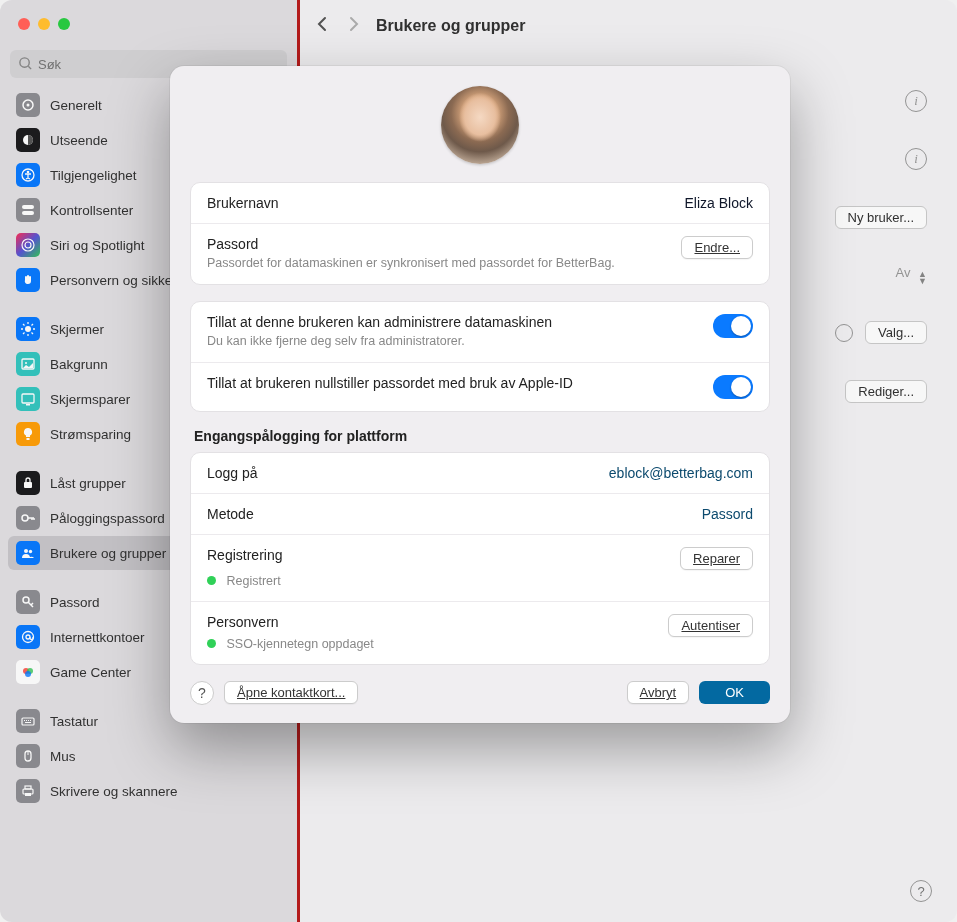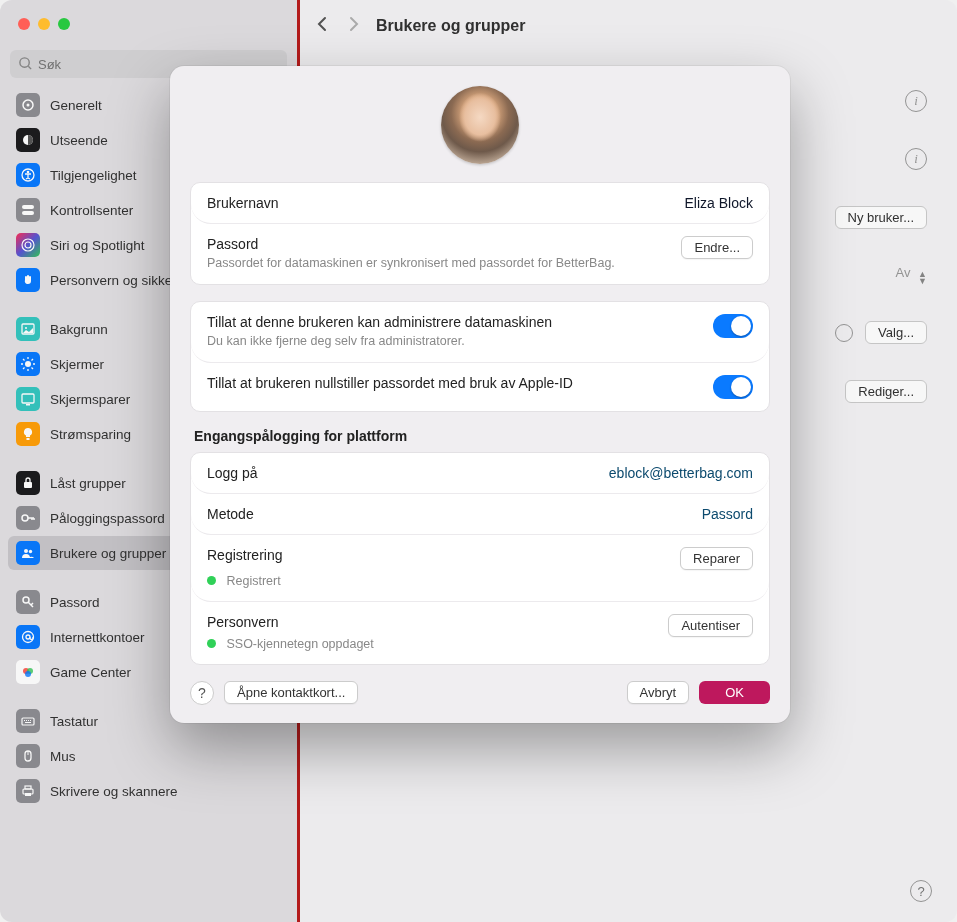--- a/index.html
+++ b/index.html
@@ -174,7 +174,6 @@
   align-items: flex-start;
   justify-content: space-between;
   border-bottom: 1px solid #eceaed;
-  border-radius: 20px;
 }
 .card-row:last-child { border-bottom: none; }
 .row-left { flex: 1; }

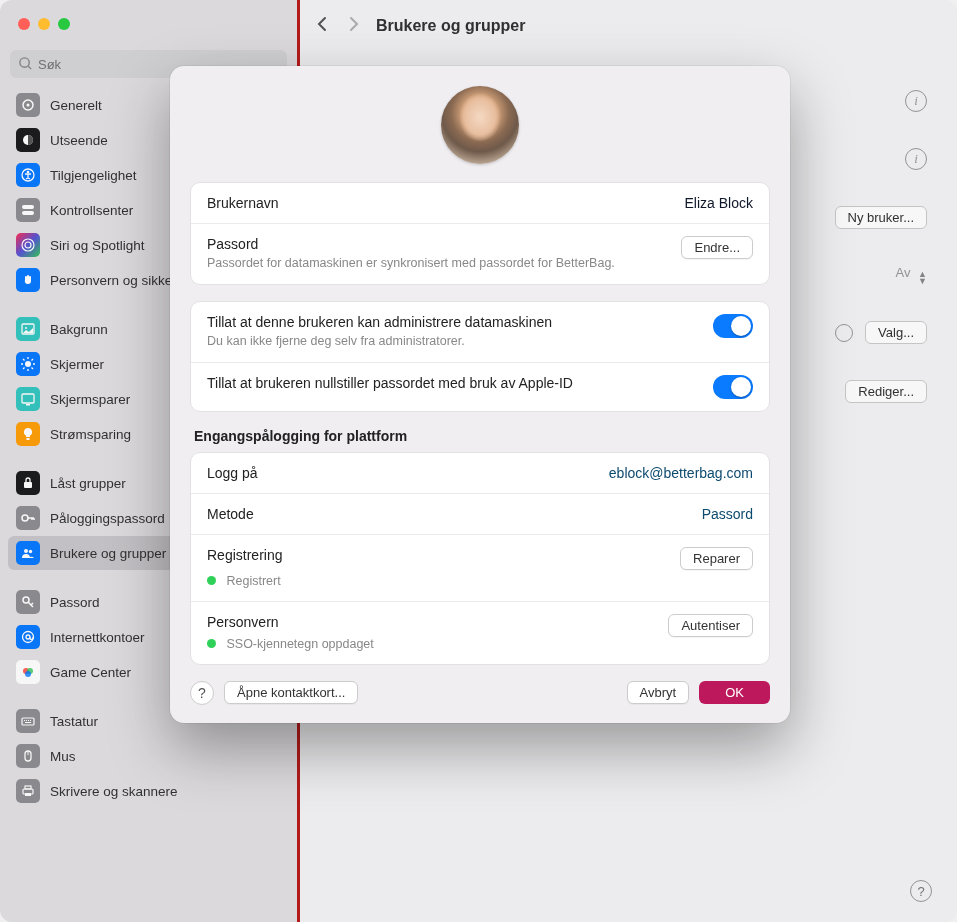--- a/index.html
+++ b/index.html
@@ -191,6 +191,7 @@
   color: #333;
   box-shadow: 0 1px 1px rgba(0,0,0,0.04);
   cursor: pointer;
+  text-decoration: underline;
 }
 
 .toggle {

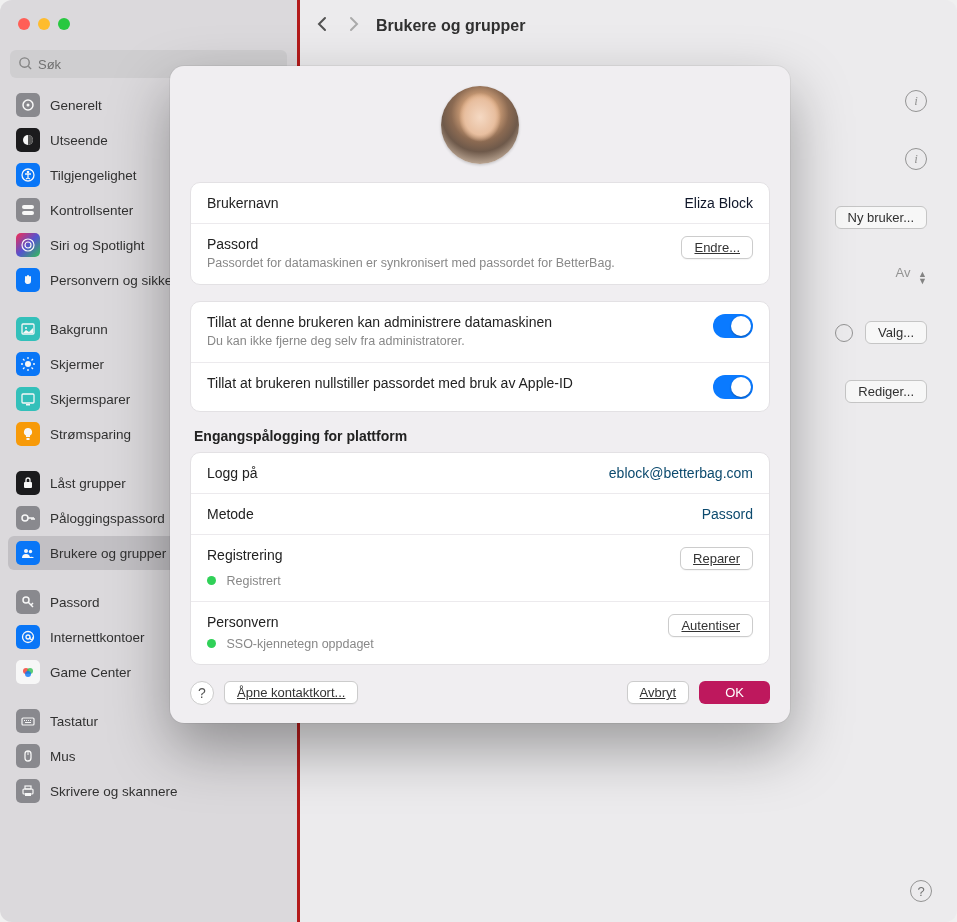--- a/index.html
+++ b/index.html
@@ -318,16 +318,6 @@
         </li>
         <li class="sidebar-spacer"></li>
         <li class="sidebar-item">
-          <span class="sidebar-icon" style="background:#35c7c0;">
-            <svg width="16" height="16" viewBox="0 0 16 16">
-              <rect x="2" y="3" width="12" height="10" rx="1" fill="none" stroke="white" stroke-width="1.3"></rect>
-              <circle cx="6" cy="7" r="1" fill="white"></circle>
-              <path d="M3 12l3-3 3 2 4-4v5H3z" fill="white"></path>
-            </svg>
-          </span>
-          <span>Bakgrunn</span>
-        </li>
-        <li class="sidebar-item">
           <span class="sidebar-icon" style="background:#0a7aff;">
             <svg width="16" height="16" viewBox="0 0 16 16">
               <circle cx="8" cy="8" r="3" fill="white"></circle>
@@ -348,6 +338,16 @@
         <li class="sidebar-item">
           <span class="sidebar-icon" style="background:#35c7c0;">
             <svg width="16" height="16" viewBox="0 0 16 16">
+              <rect x="2" y="3" width="12" height="10" rx="1" fill="none" stroke="white" stroke-width="1.3"></rect>
+              <circle cx="6" cy="7" r="1" fill="white"></circle>
+              <path d="M3 12l3-3 3 2 4-4v5H3z" fill="white"></path>
+            </svg>
+          </span>
+          <span>Bakgrunn</span>
+        </li>
+        <li class="sidebar-item">
+          <span class="sidebar-icon" style="background:#35c7c0;">
+            <svg width="16" height="16" viewBox="0 0 16 16">
               <rect x="2" y="3" width="12" height="9" rx="1" fill="none" stroke="white" stroke-width="1.3"></rect>
               <rect x="6" y="13" width="4" height="1.5" fill="white"></rect>
             </svg>

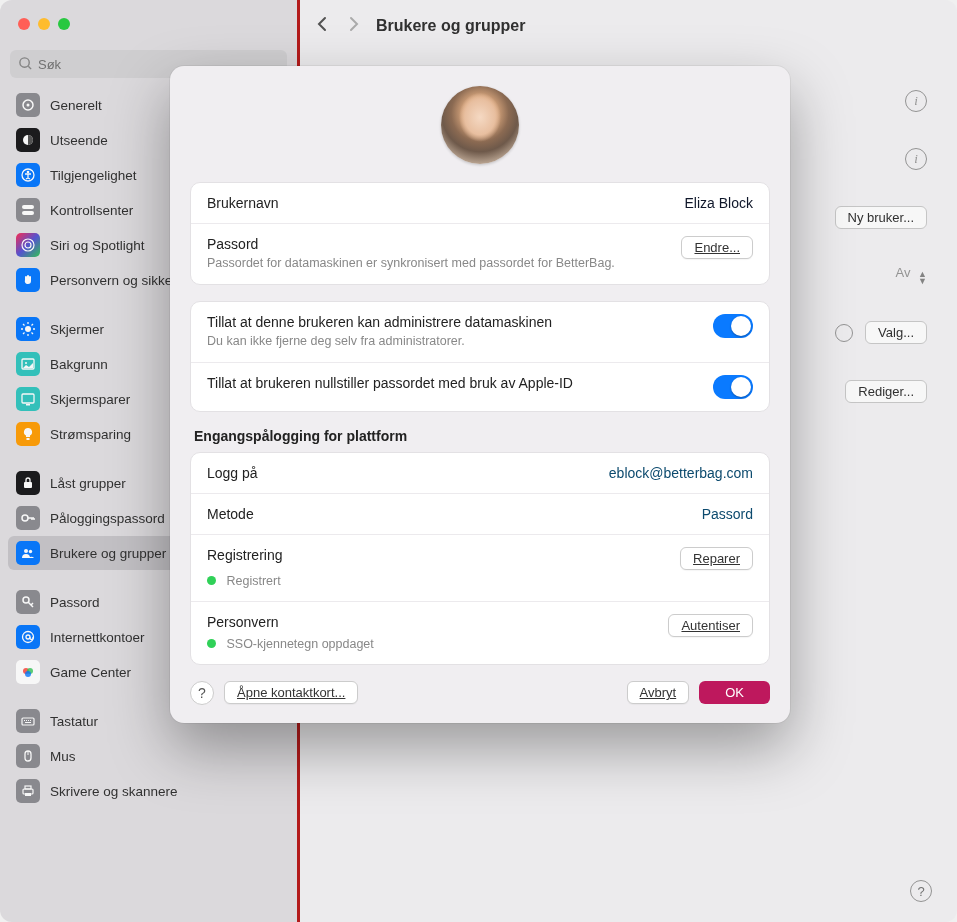--- a/index.html
+++ b/index.html
@@ -231,7 +231,7 @@
 }
 .footer-spacer { flex: 1; }
 .primary-btn {
-  background: #be185d; color: #fff; border: none;
+  background: #0369a1; color: #fff; border: none;
   border-radius: 6px; padding: 4px 26px; font-size: 13px;
   cursor: pointer;
 }

